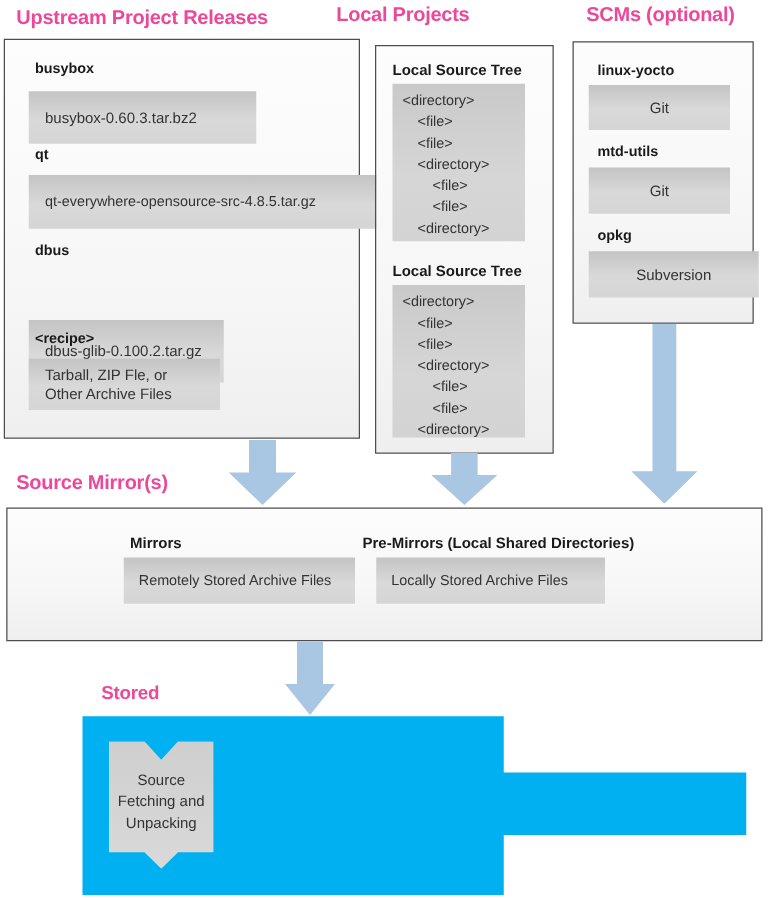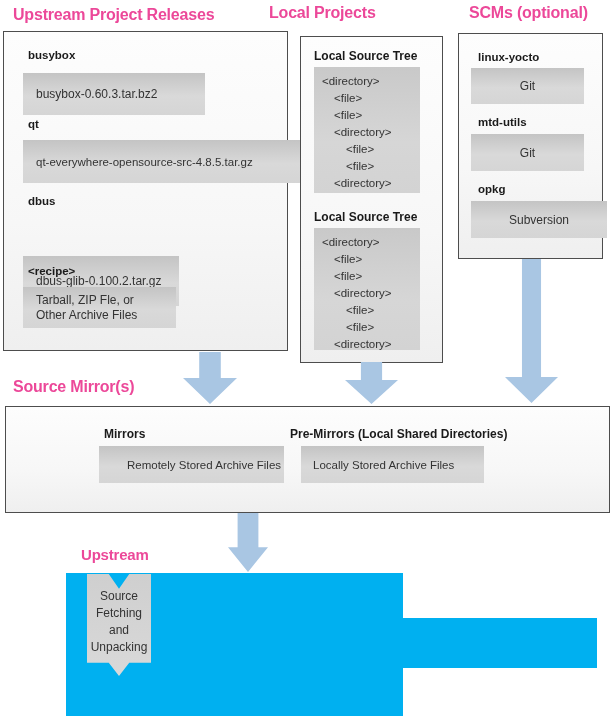--- a/index.html
+++ b/index.html
@@ -109,7 +109,7 @@
 <div class="abs h1" style="left:3px; top:378px;">Source Mirror(s)</div>
 <div class="abs panel" style="left:5px; top:406px; width:605px; height:107px;">
   <div class="abs lbl" style="left:98px; top:20px; font-size:12px;">Mirrors</div>
-  <div class="abs gbox single small" style="left:93px; top:39px; width:185px; height:37px; padding-left:28px;">Remotely Stored Archive Files</div>
+  <div class="abs gbox single small" style="left:93px; top:39px; width:185px; height:37px; padding-left:12px;">Remotely Stored Archive Files</div>
 
   <div class="abs lbl" style="left:284px; top:20px; font-size:12px;">Pre-Mirrors (Local Shared Directories)</div>
   <div class="abs gbox single small" style="left:295px; top:39px; width:183px; height:37px; padding-left:12px;">Locally Stored Archive Files</div>

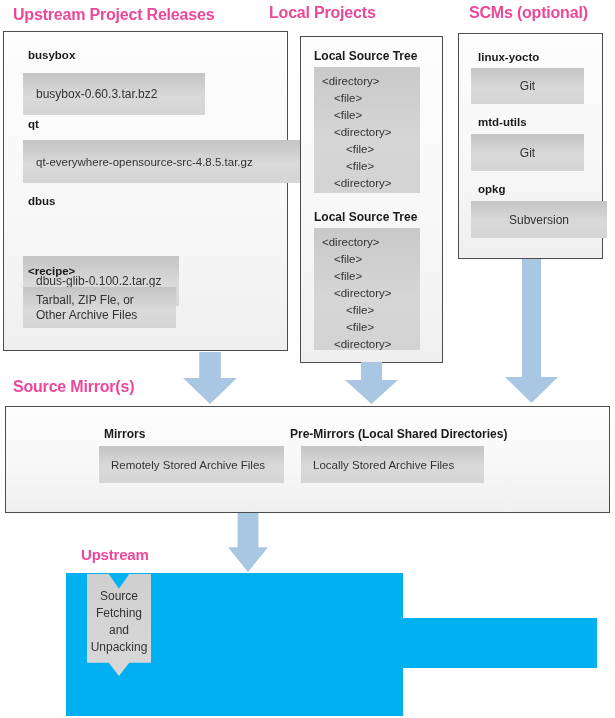--- a/index.html
+++ b/index.html
@@ -117,7 +117,7 @@
 
 <div class="abs arrow arr-bb" style="left:228px; top:513px; width:40px; height:59px;"></div>
 
-<div class="abs h1" style="left:71px; top:546px; font-size:15px;">Upstream</div>
+<div class="abs h1" style="left:71px; top:546px; font-size:15px;">Stored</div>
 <div class="abs blue" style="left:66px; top:573px; width:337px; height:143px;"></div>
 <div class="abs blue" style="left:402px; top:618px; width:195px; height:50px;"></div>
 <div class="abs ribbon" style="left:87px; top:574px; width:64px; height:102px;">Source

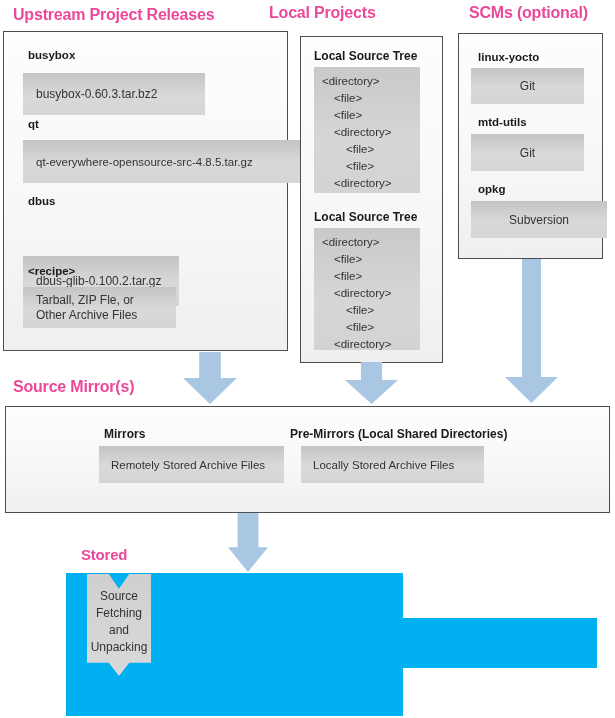--- a/index.html
+++ b/index.html
@@ -120,7 +120,7 @@
 <div class="abs h1" style="left:71px; top:546px; font-size:15px;">Stored</div>
 <div class="abs blue" style="left:66px; top:573px; width:337px; height:143px;"></div>
 <div class="abs blue" style="left:402px; top:618px; width:195px; height:50px;"></div>
-<div class="abs ribbon" style="left:87px; top:574px; width:64px; height:102px;">Source
+<div class="abs ribbon" style="left:87px; top:593px; width:84px; height:102px;">Source
 Fetching and
 Unpacking</div>
 

